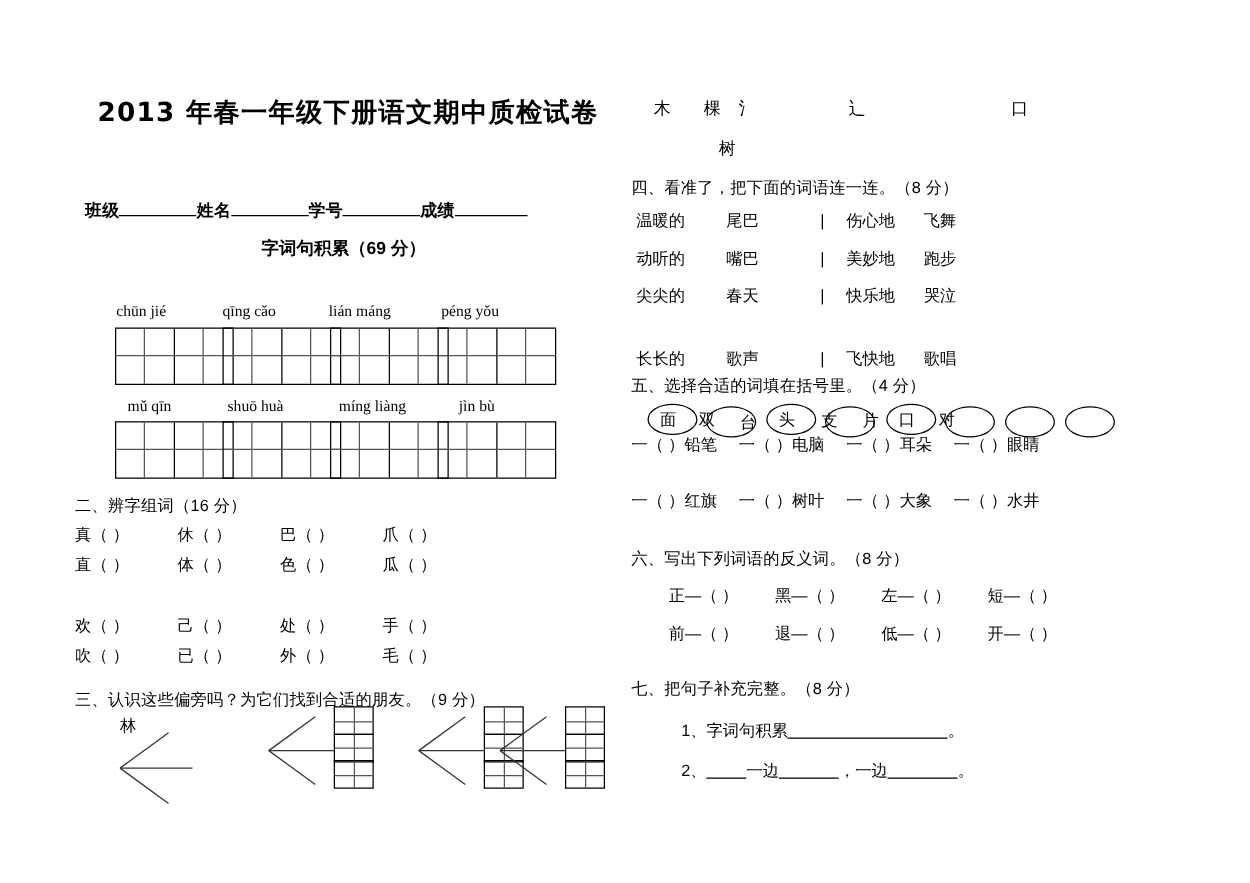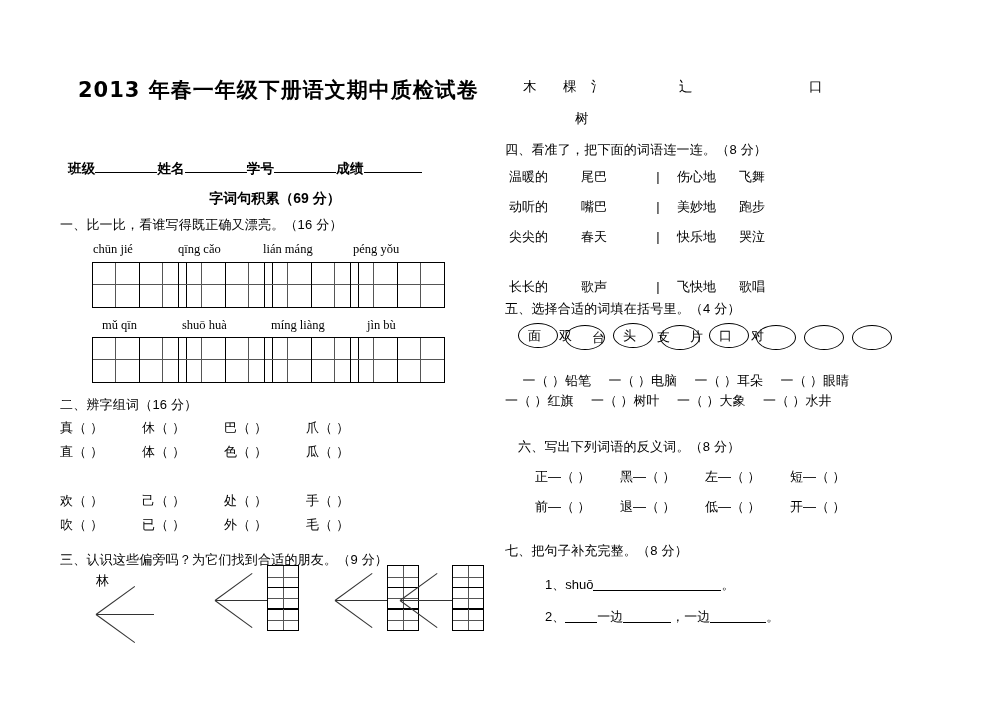--- a/index.html
+++ b/index.html
@@ -177,7 +177,6 @@
 
     <div class="part-title">字词句积累（69 分）</div>
 
-    <div class="sec-h" style="left:0px; top:216px;">一、比一比，看谁写得既正确又漂亮。（16 分）</div>
 
     <div class="py" style="left:33px; top:242px;">chūn  jié</div>
     <div class="py" style="left:118px; top:242px;">qīng  cǎo</div>

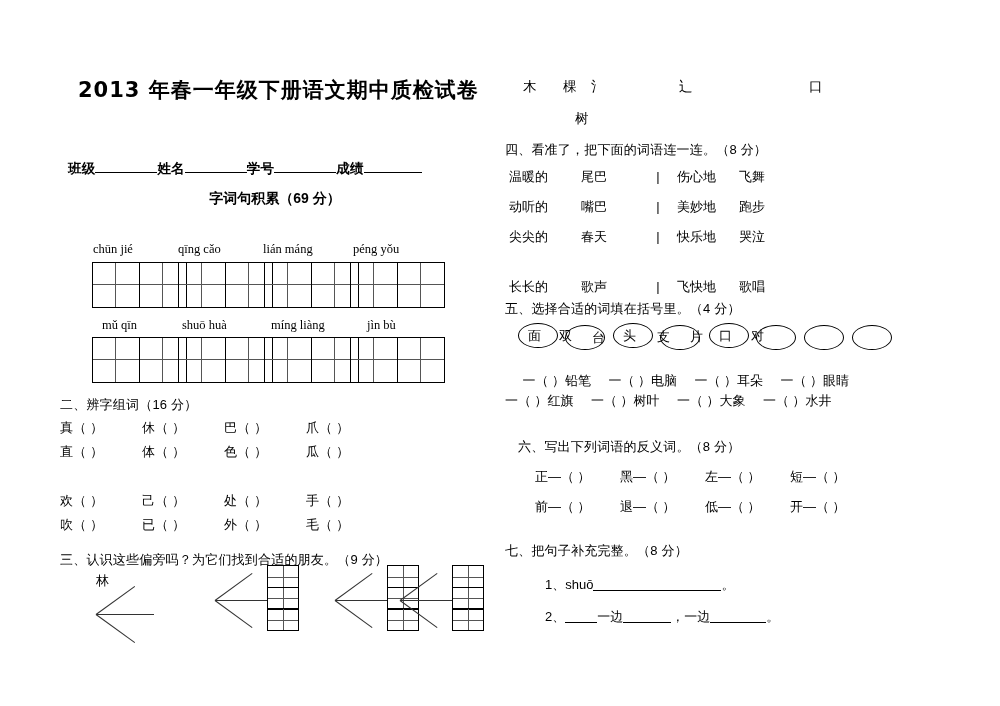--- a/index.html
+++ b/index.html
@@ -477,7 +477,7 @@
       <div class="bank-ch" style="left:246px; top:5px;">对</div>
     </div>
 
-    <div class="blank-line" style="left:0px; top:372px;text-align:right;">
+    <div class="blank-line" style="left:0px; top:347px;">
       <span class="itm">一（    ）铅笔</span><span class="itm">一（    ）电脑</span><span class="itm">一（    ）耳朵</span><span class="itm">一（    ）眼睛</span>
     </div>
     <div class="blank-line" style="left:0px; top:392px;">

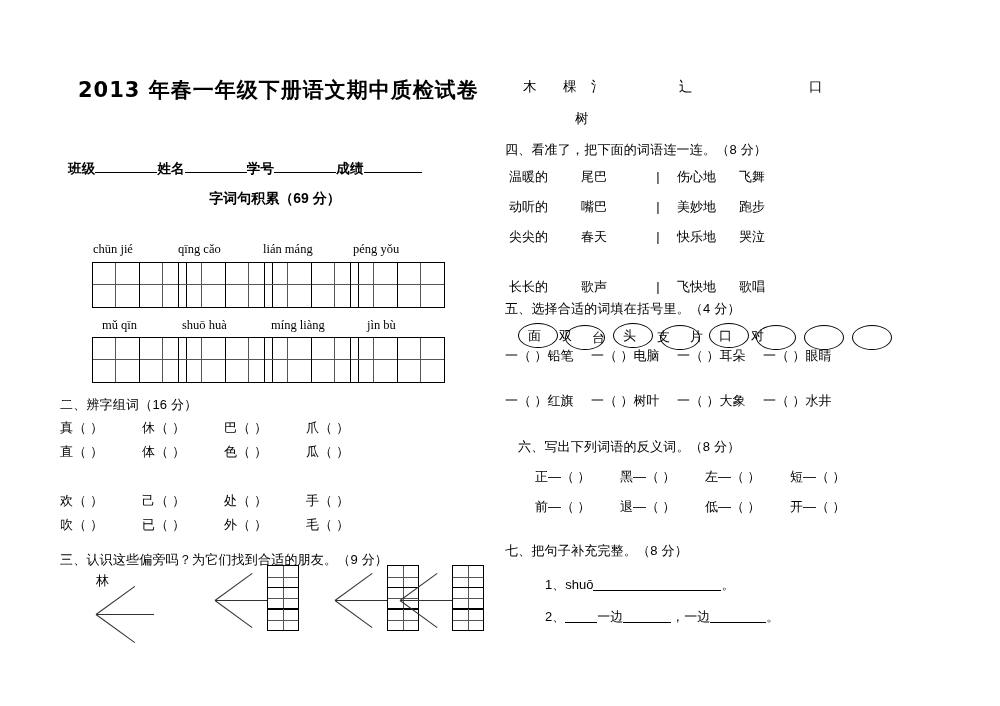--- a/index.html
+++ b/index.html
@@ -484,7 +484,7 @@
       <span class="itm">一（    ）红旗</span><span class="itm">一（    ）树叶</span><span class="itm">一（    ）大象</span><span class="itm">一（    ）水井</span>
     </div>
 
-    <div class="sec-h" style="left:0px; top:438px;margin-left:13px;">六、写出下列词语的反义词。（8 分）</div>
+    <div class="sec-h" style="left:0px; top:438px;">六、写出下列词语的反义词。（8 分）</div>
 
     <div class="ant-line" style="left:30px; top:468px;">
       <span class="itm">正—（    ）</span><span class="itm">黑—（    ）</span><span class="itm">左—（    ）</span><span class="itm">短—（    ）</span>

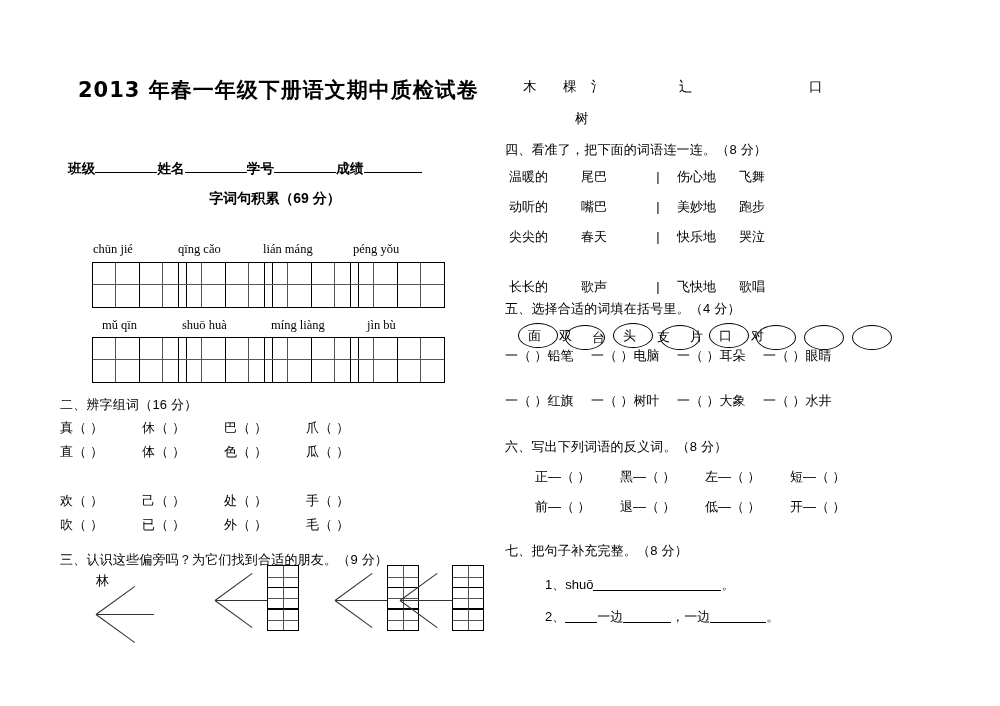--- a/index.html
+++ b/index.html
@@ -496,7 +496,7 @@
     <div class="sec-h" style="left:0px; top:542px;">七、把句子补充完整。（8 分）</div>
 
     <div class="sent" style="left:40px; top:576px;">
-      <span>1、</span><span>shuō</span><span class="bl bl-a"></span><span>。</span>
+      <span>1、</span><span>字词句积累</span><span class="bl bl-a"></span><span>。</span>
     </div>
 
     <div class="sent" style="left:40px; top:608px;">

